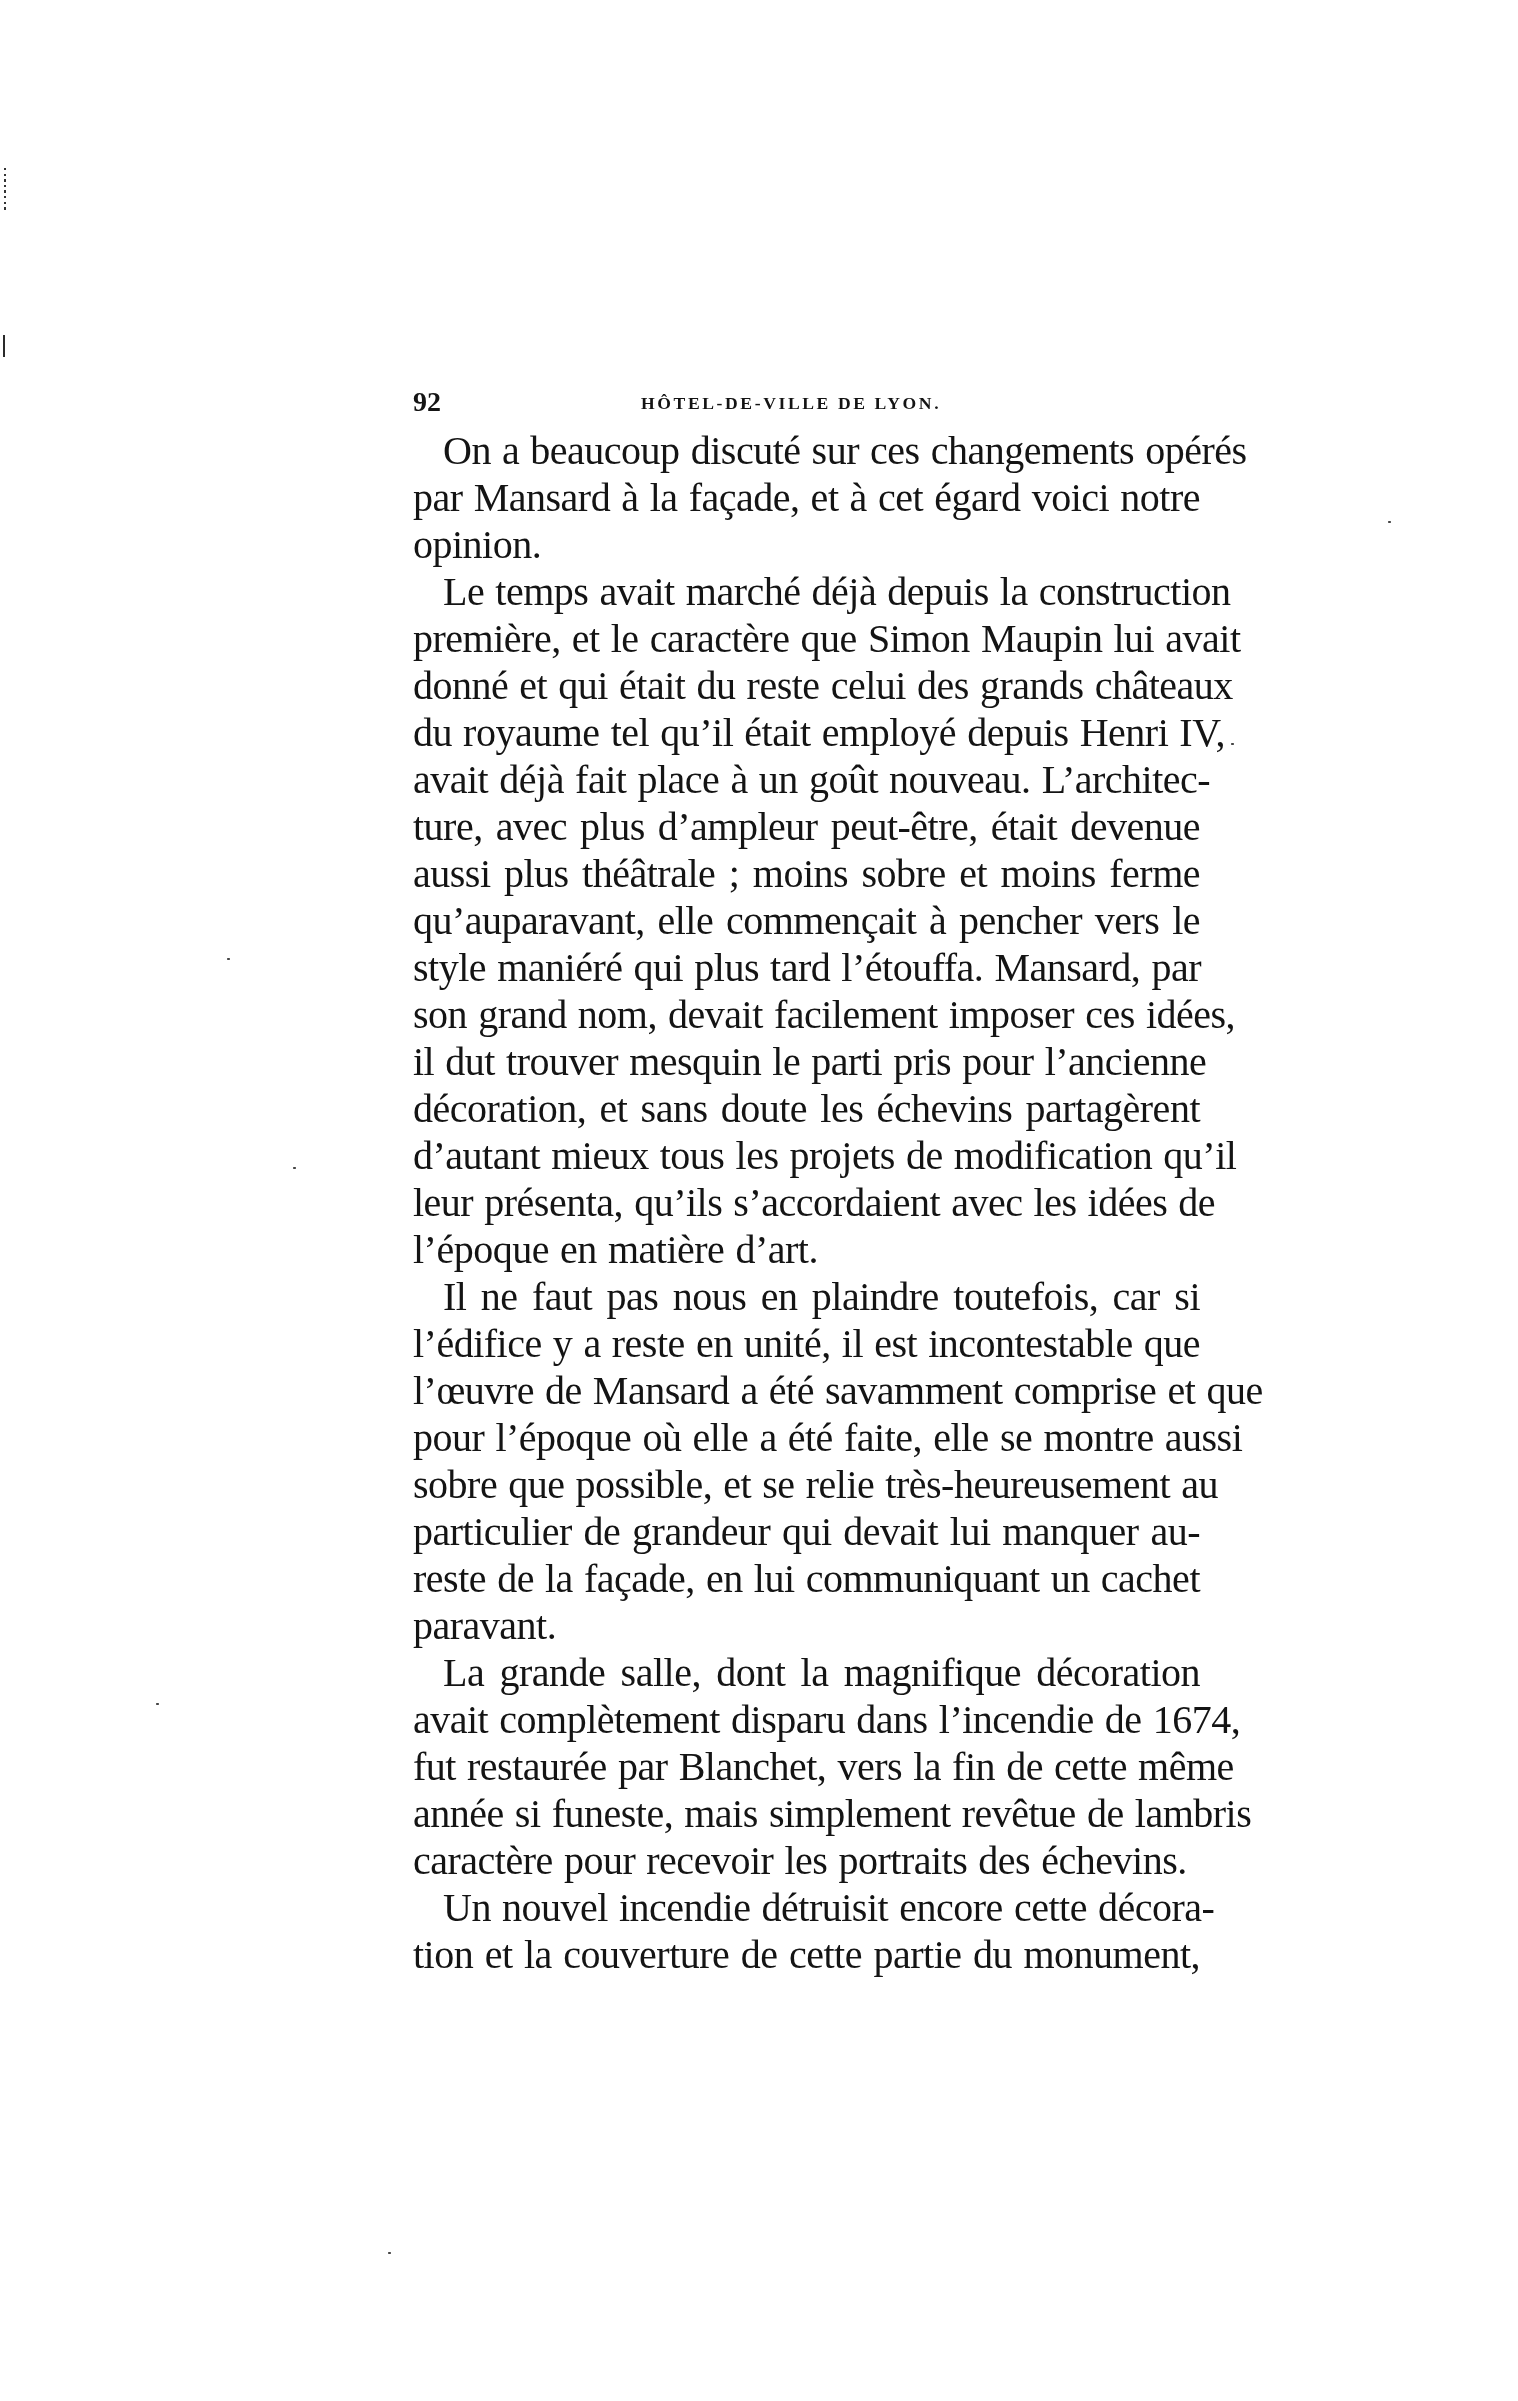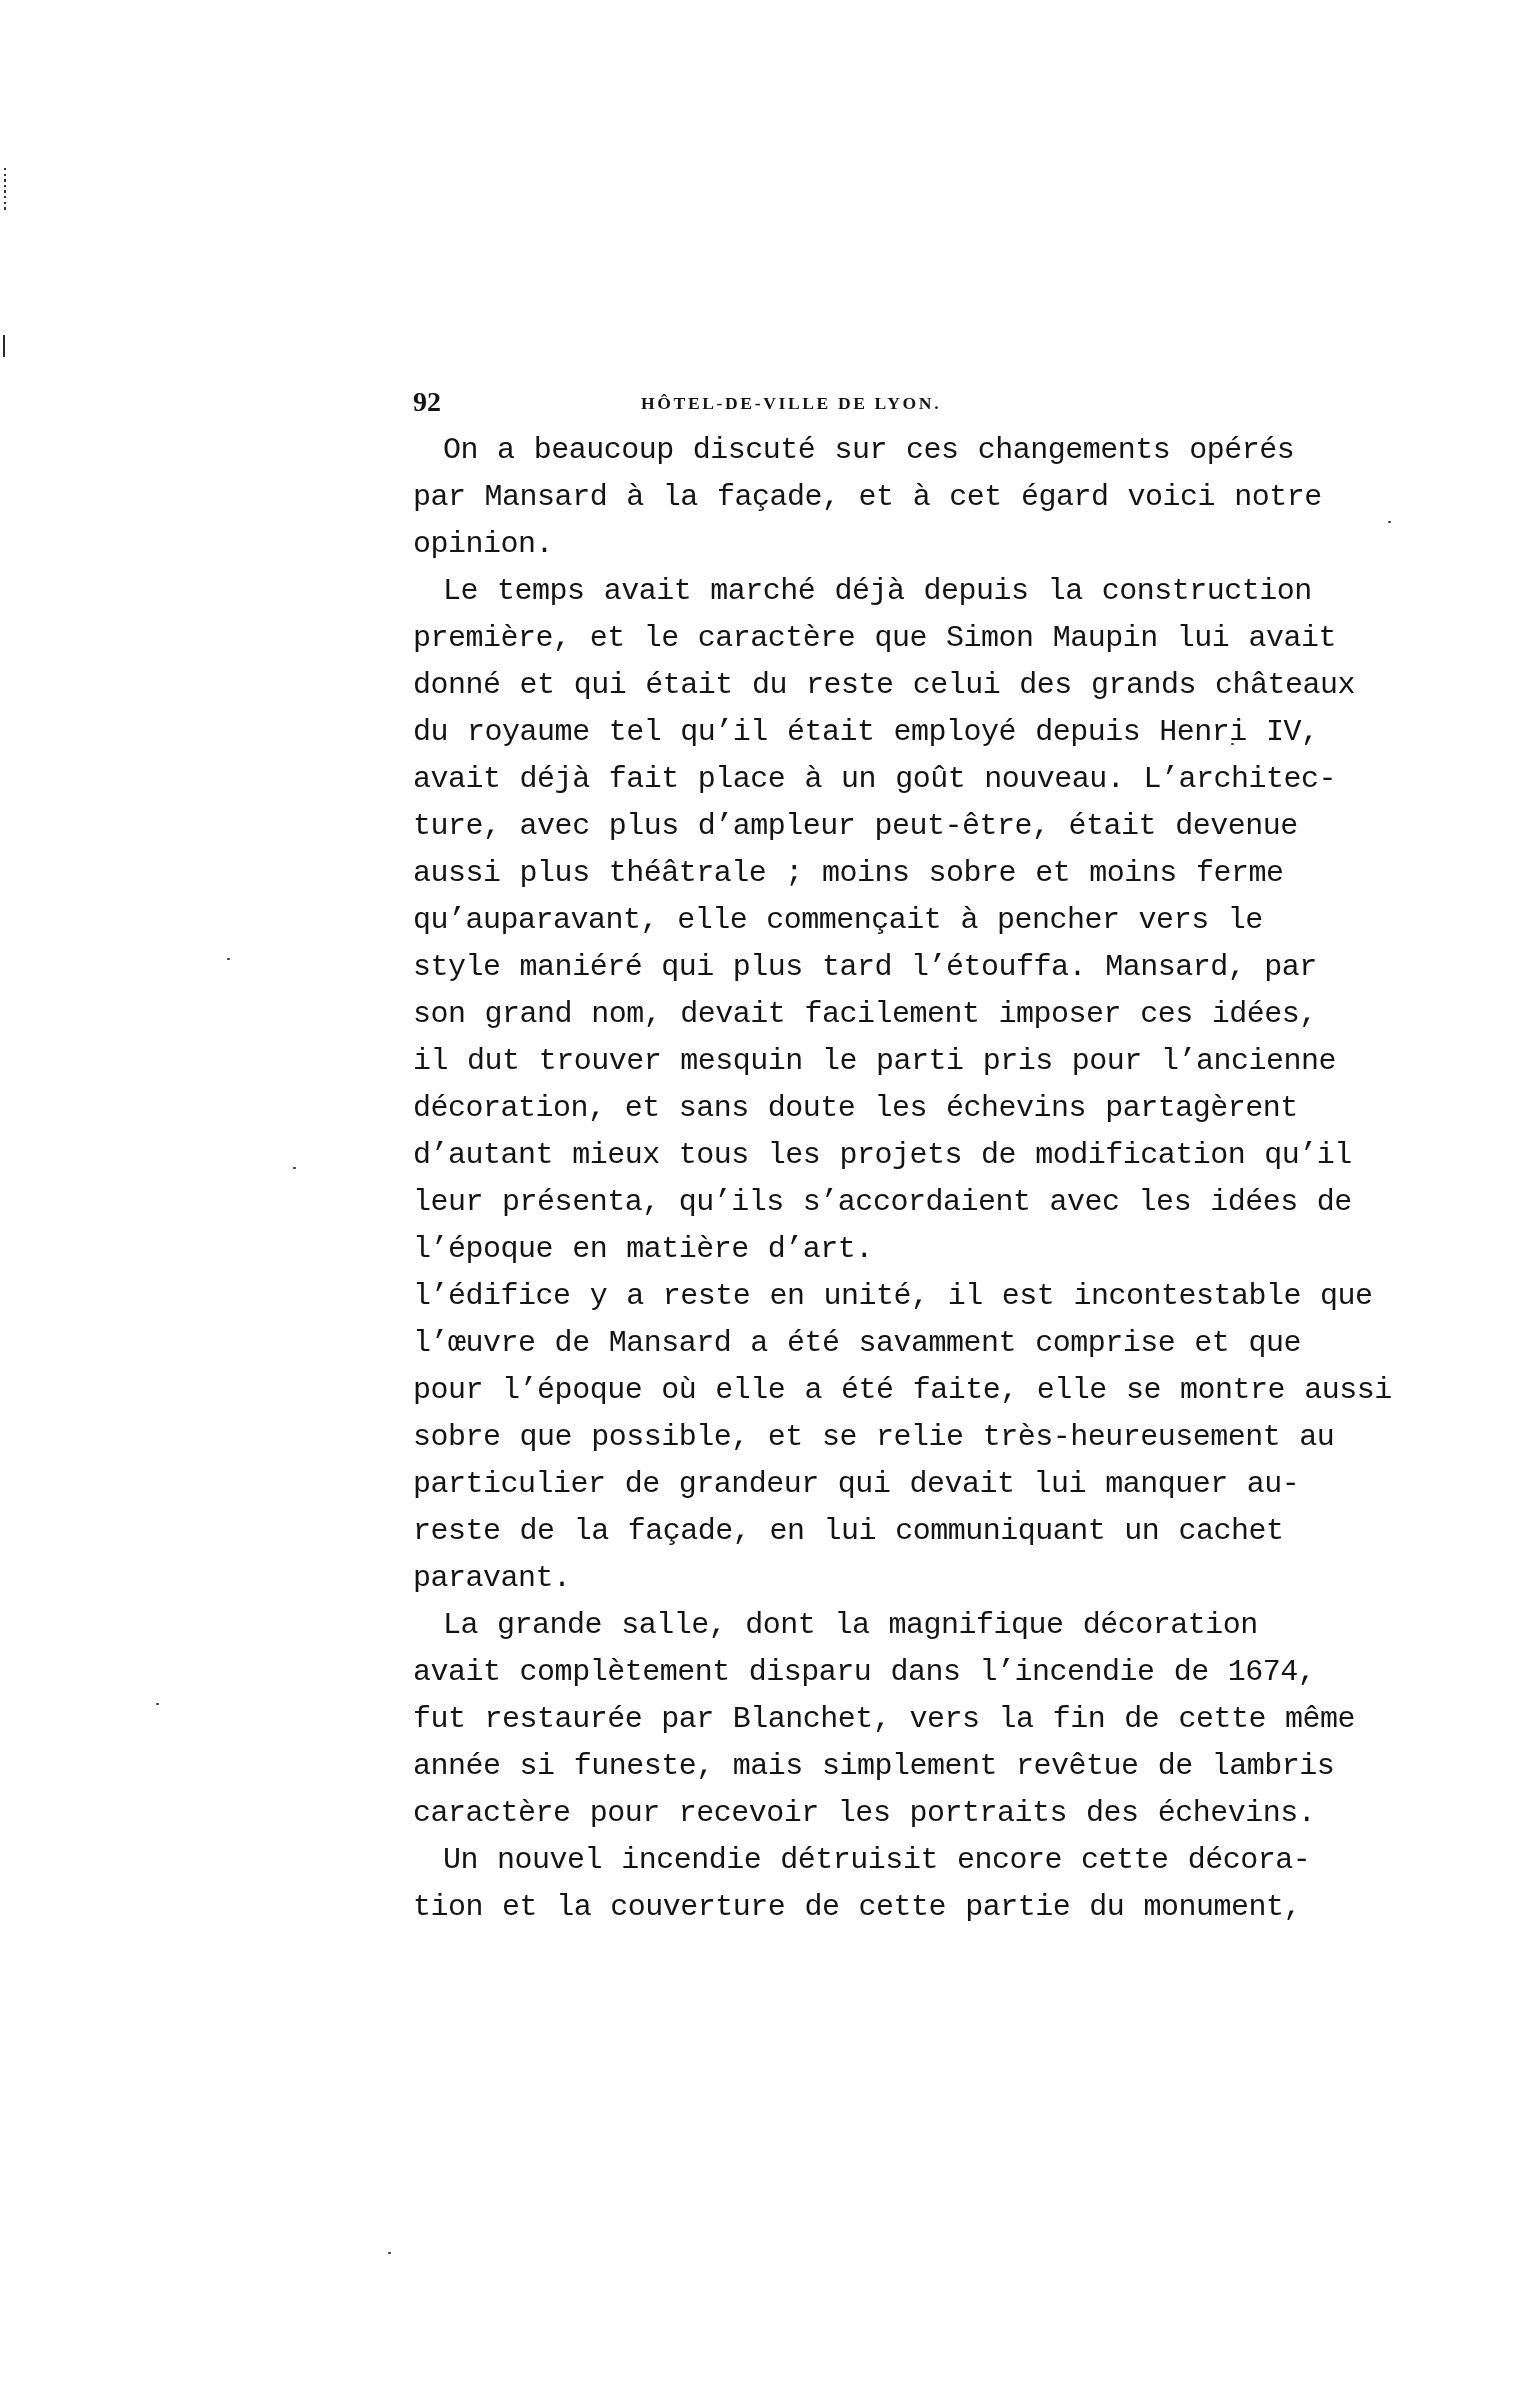--- a/index.html
+++ b/index.html
@@ -61,14 +61,13 @@
     display: block;
     height: 47px;
     line-height: 47px;
-    font-size: 30px;
+    font-size: 40px;
     white-space: nowrap;
     text-align: justify;
     text-align-last: justify;
     letter-spacing: -0.5px;
     word-spacing: 1.6px;
     overflow: visible;
-    font-family: Liberation Mono, monospace;
   }
   .line.first {
     padding-left: 30px;

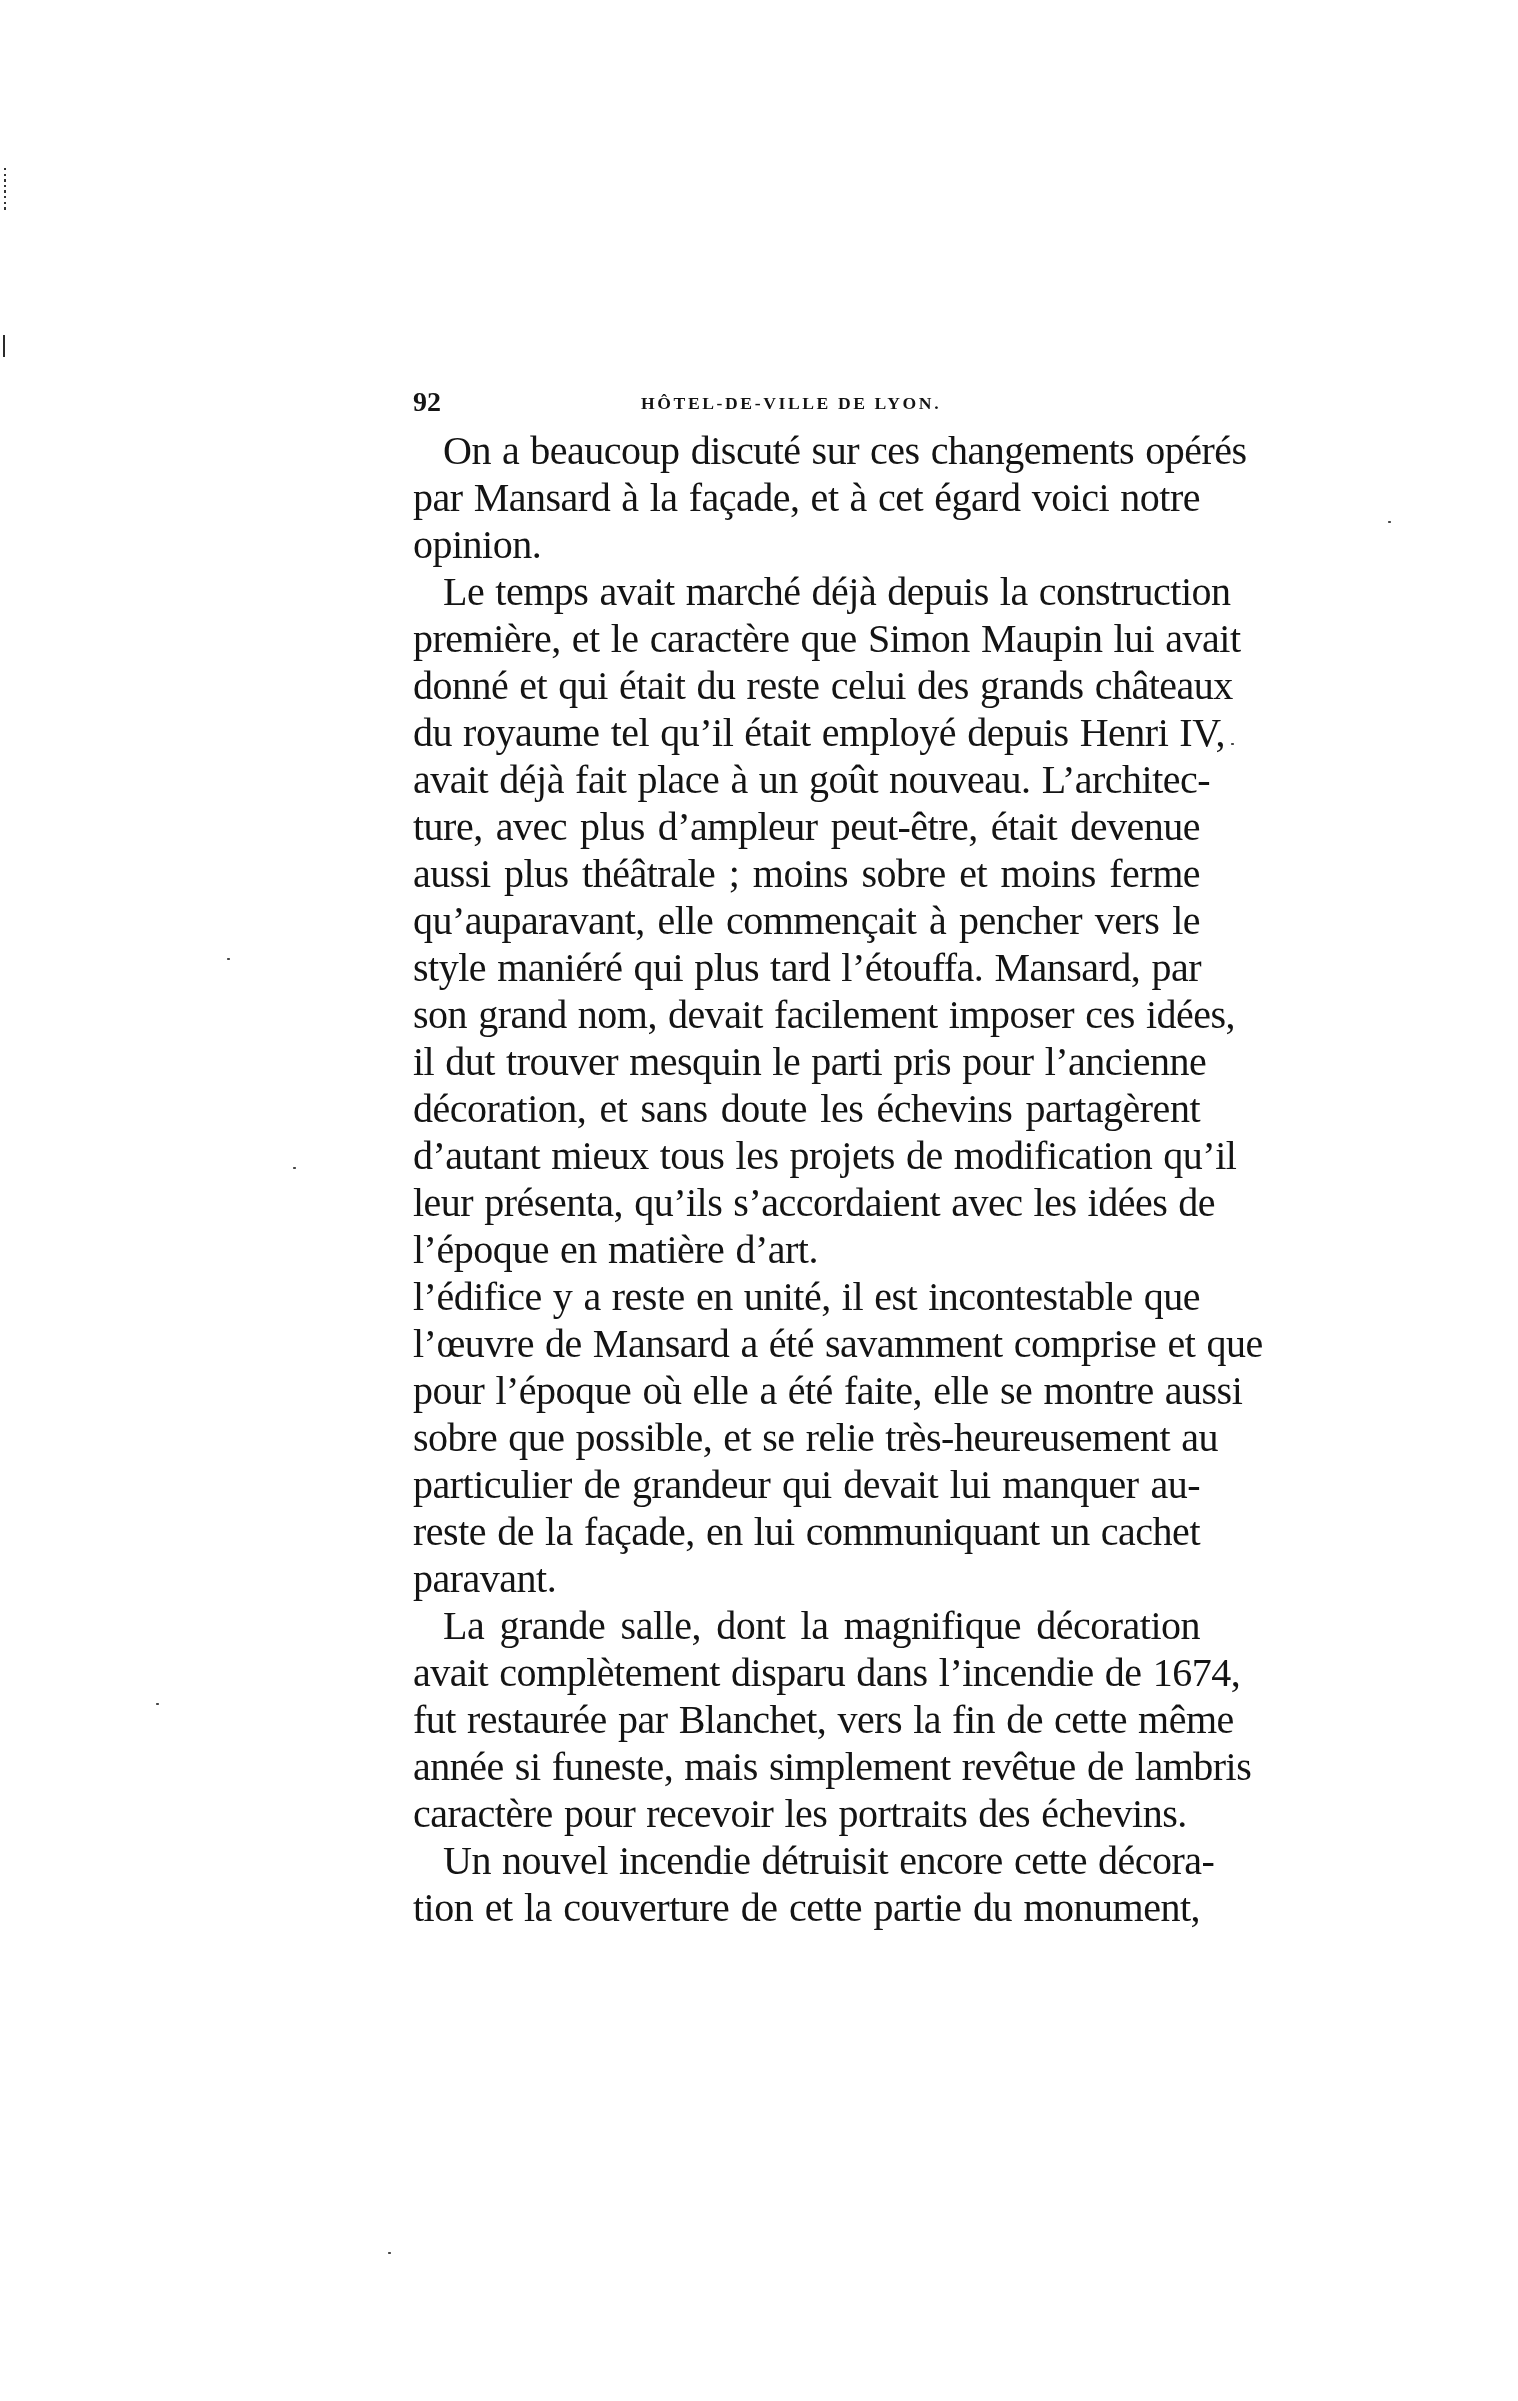--- a/index.html
+++ b/index.html
@@ -141,6 +141,7 @@
     </div>
 
     <div class="paragraph">
+      <span class="line first">Il ne faut pas nous en plaindre toutefois, car si</span>
       <span class="line">l’édifice y a reste en unité, il est incontestable que</span>
       <span class="line">l’œuvre de Mansard a été savamment comprise et que</span>
       <span class="line">pour l’époque où elle a été faite, elle se montre aussi</span>

